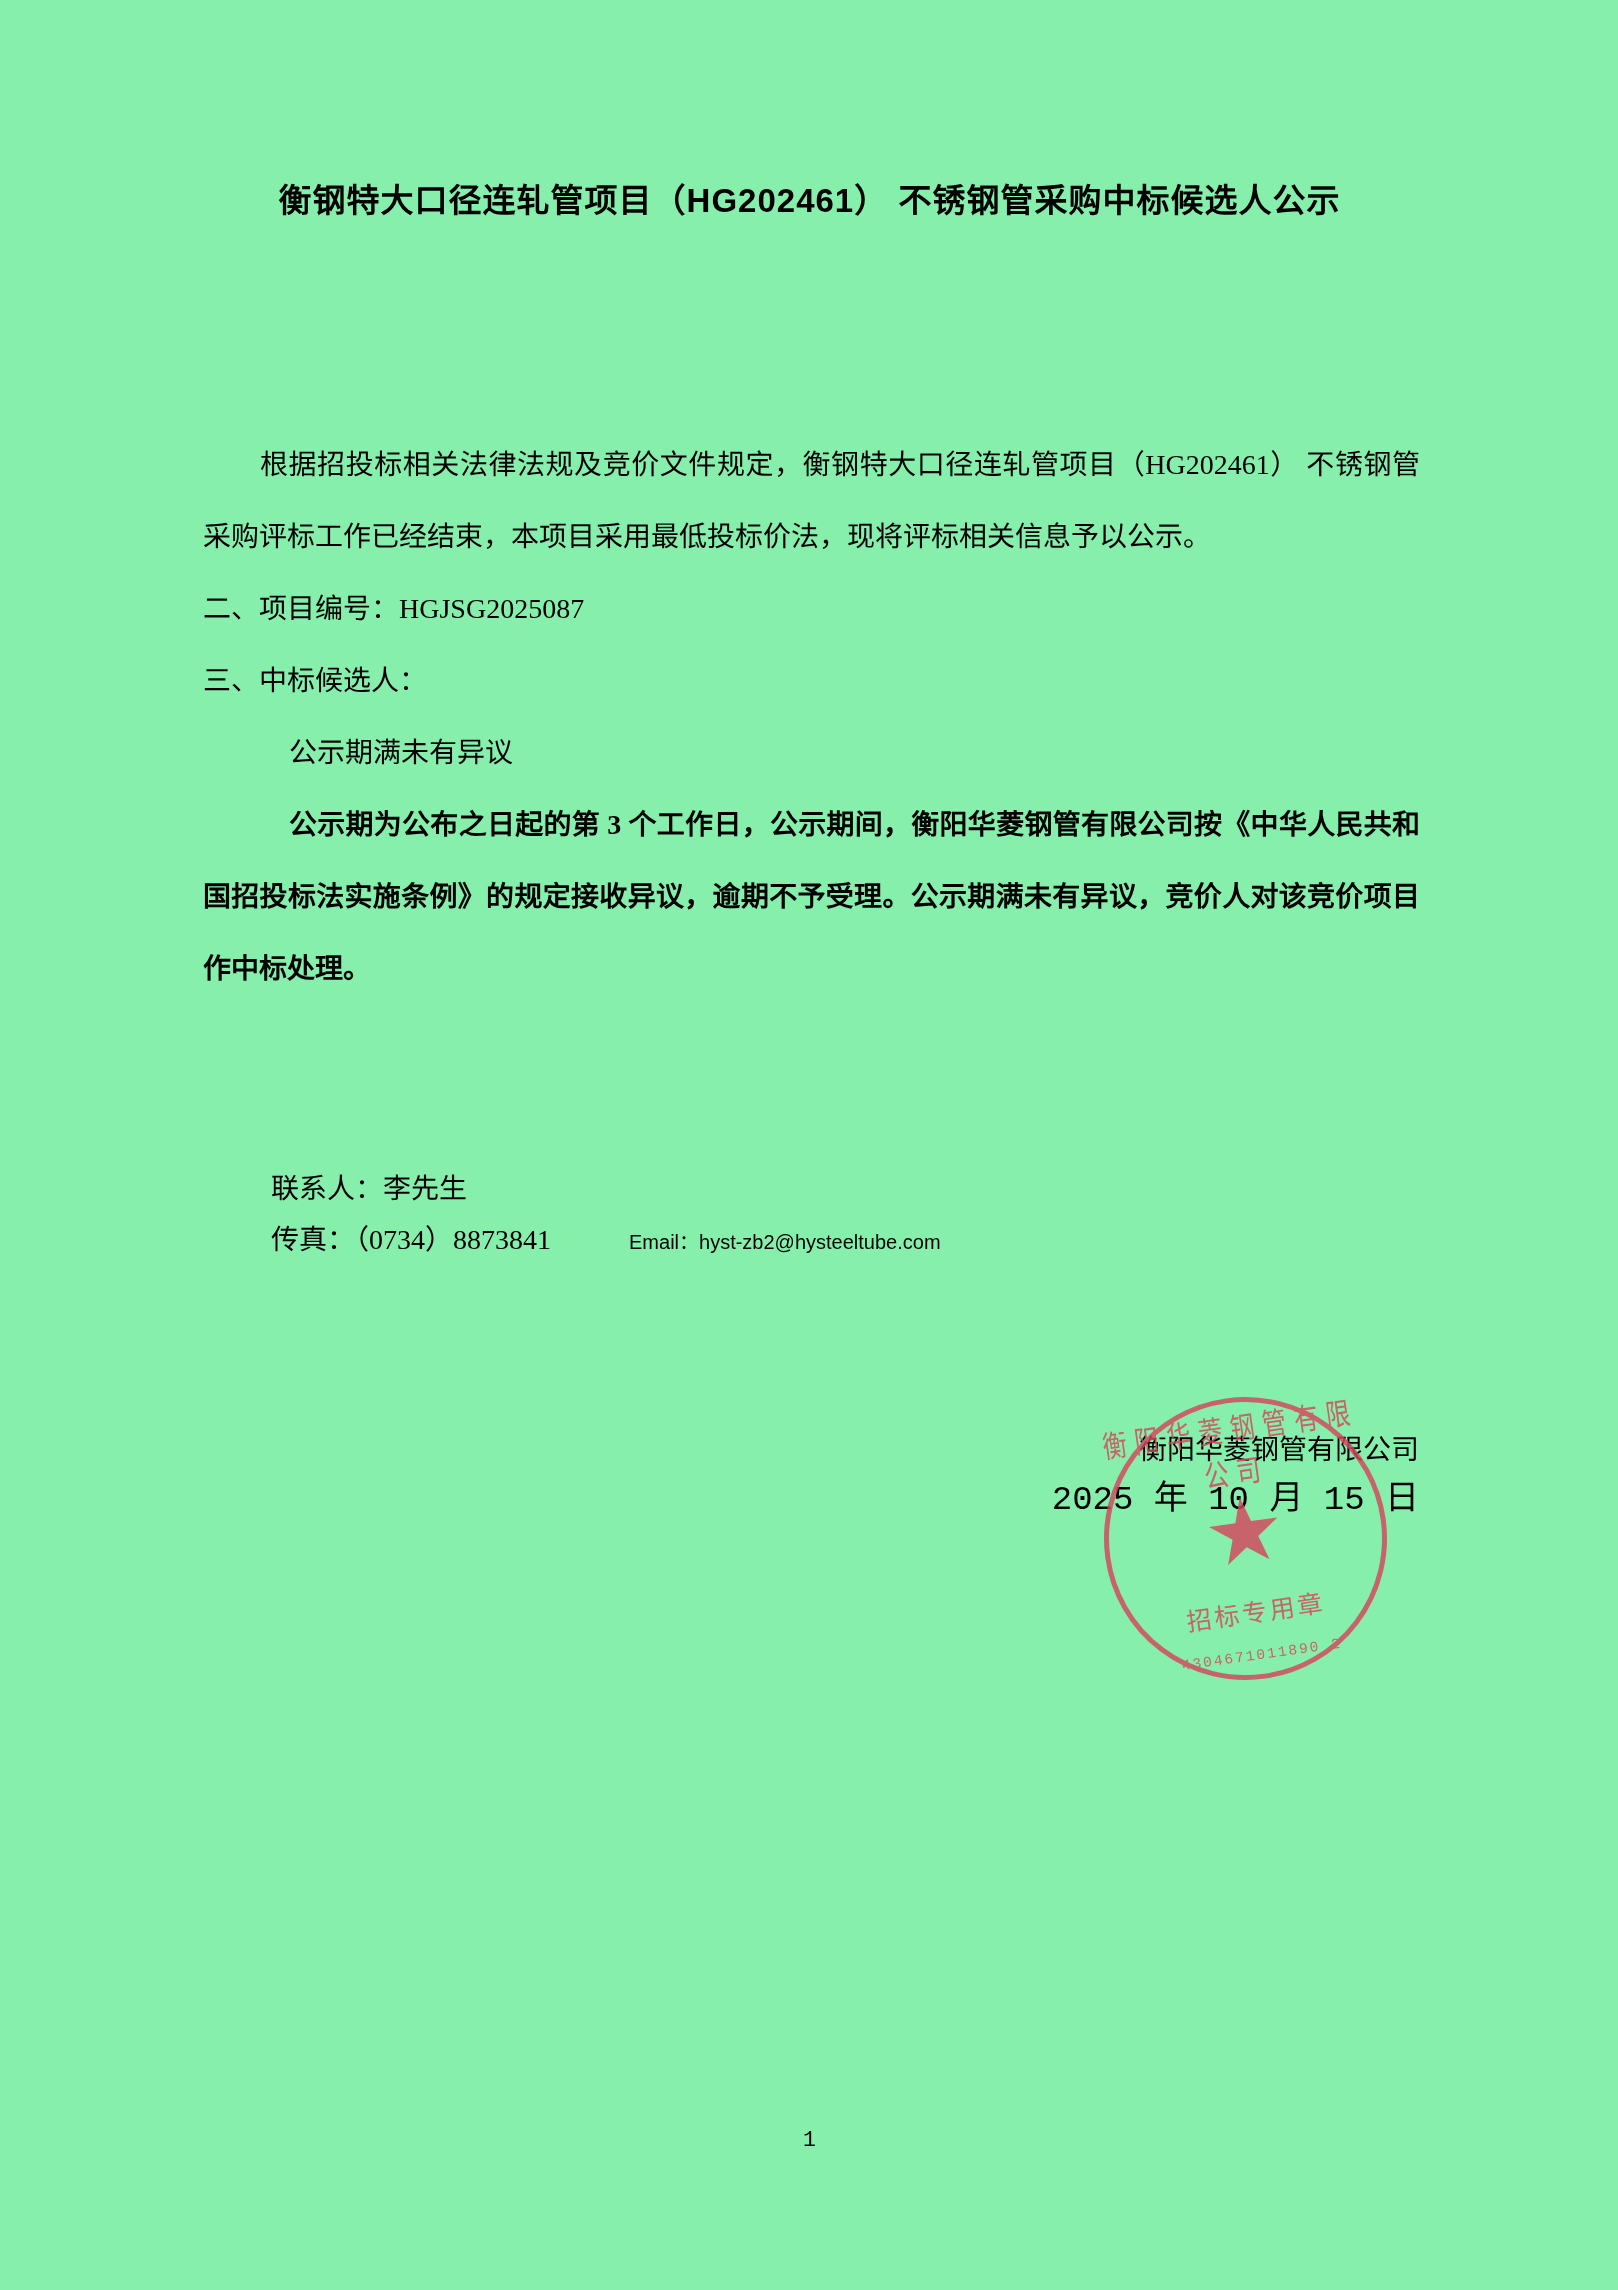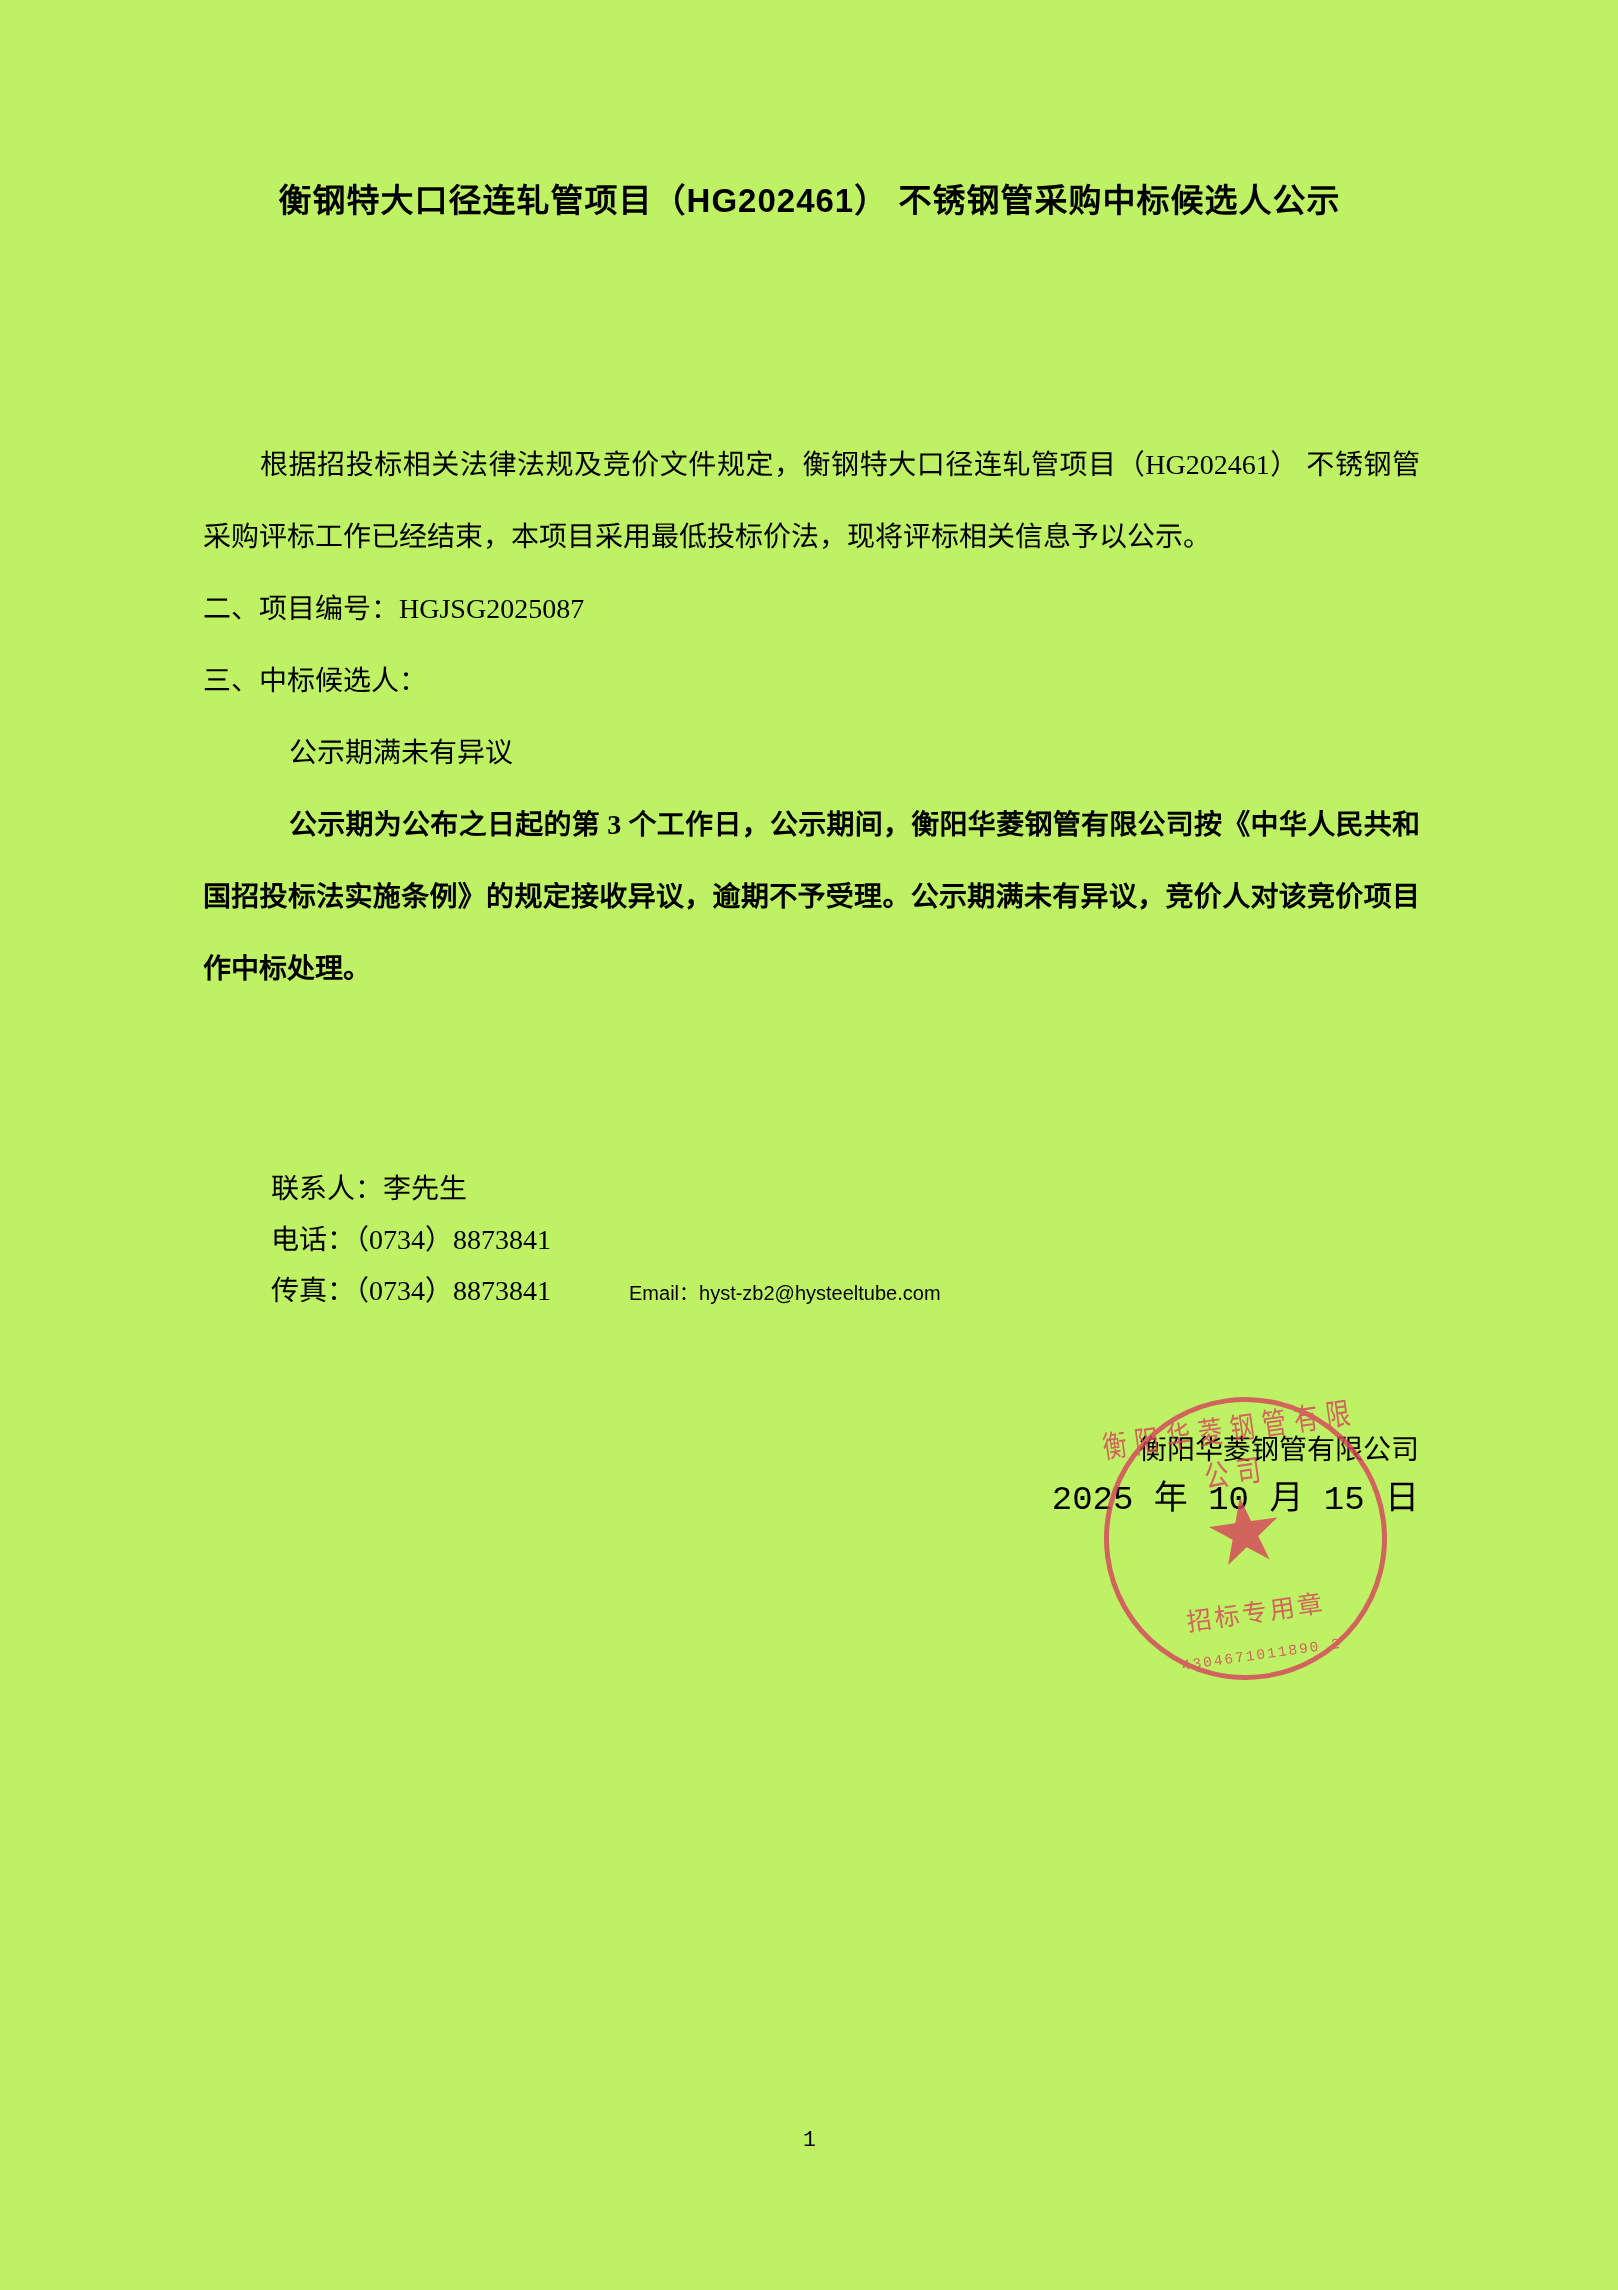--- a/index.html
+++ b/index.html
@@ -11,7 +11,7 @@
     position: relative;
     width: 1619px;
     height: 2291px;
-    background: #bef264;
+    background: #86efac;
     margin: 0 auto;
     overflow: hidden;
     font-family: "Liberation Serif", "DejaVu Serif", serif;

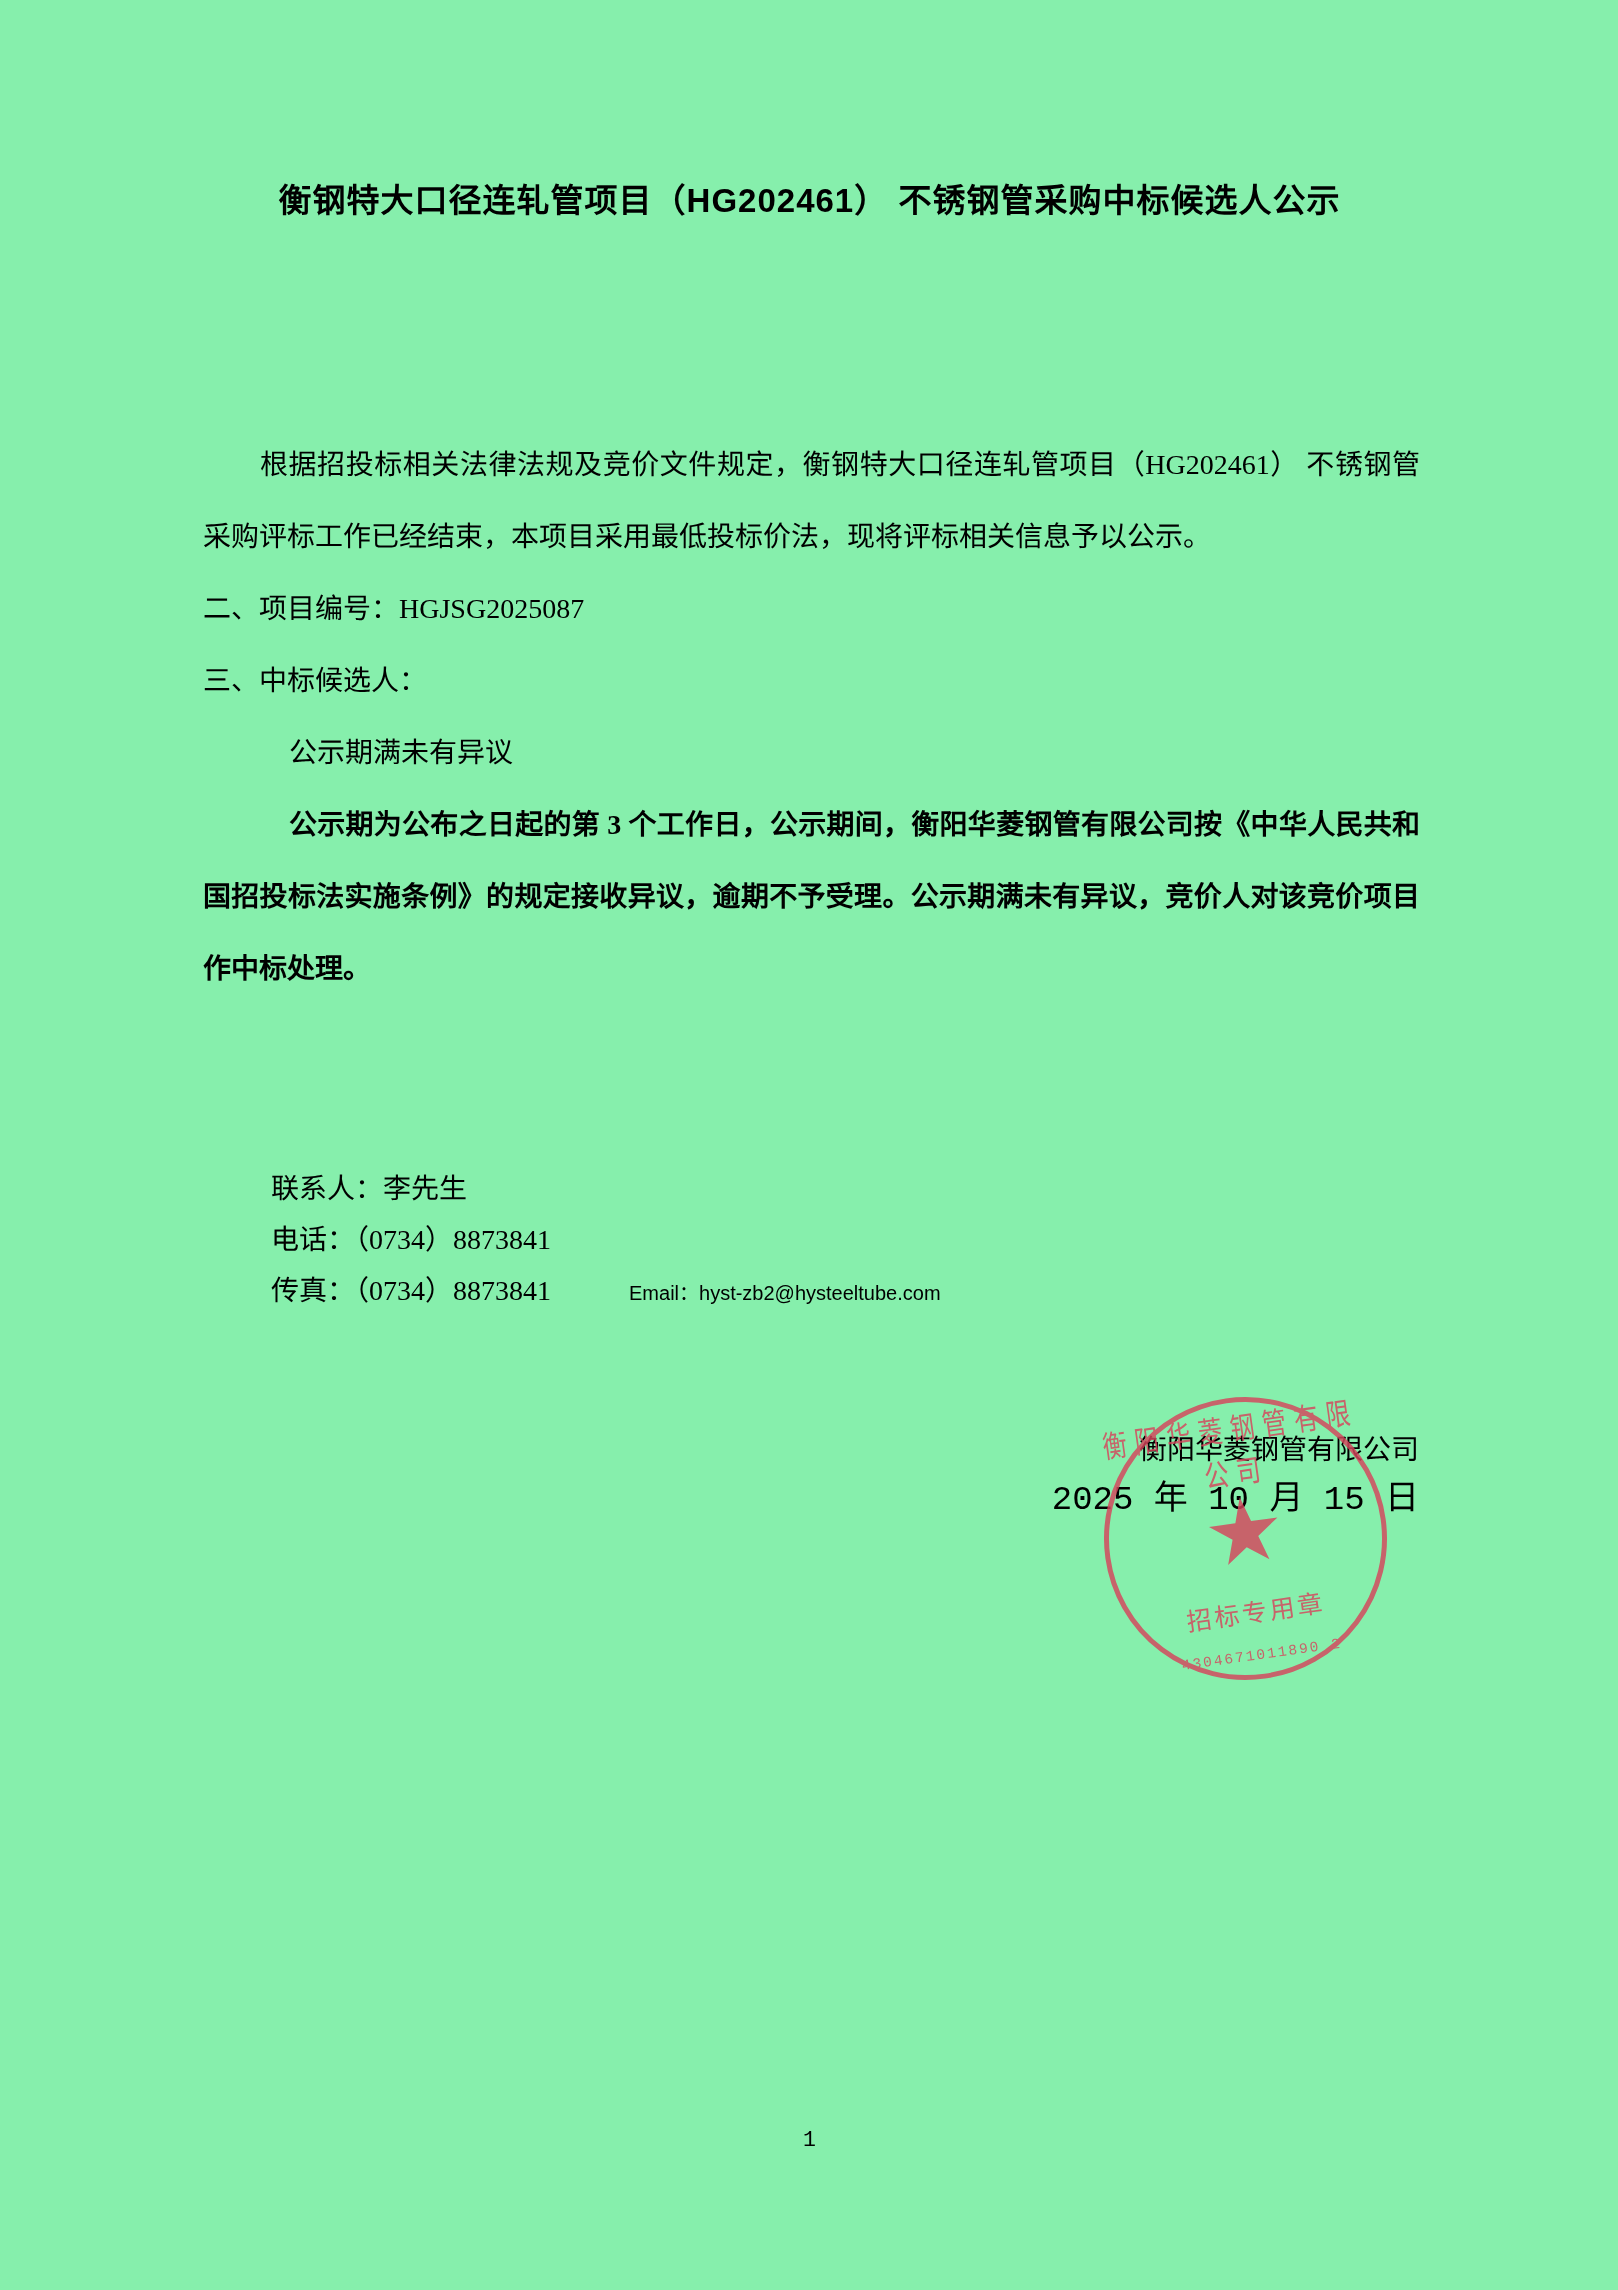--- a/index.html
+++ b/index.html
@@ -187,7 +187,6 @@
 
   <div class="contact-block">
     <p class="contact-line">联系人：李先生</p>
-    <p class="contact-line">电话：（0734）8873841</p>
     <p class="contact-line"><span>传真：（0734）8873841</span><span style="display:inline-block;width:78px"></span><span class="mono">Email：hyst-zb2@hysteeltube.com</span></p>
   </div>
 

